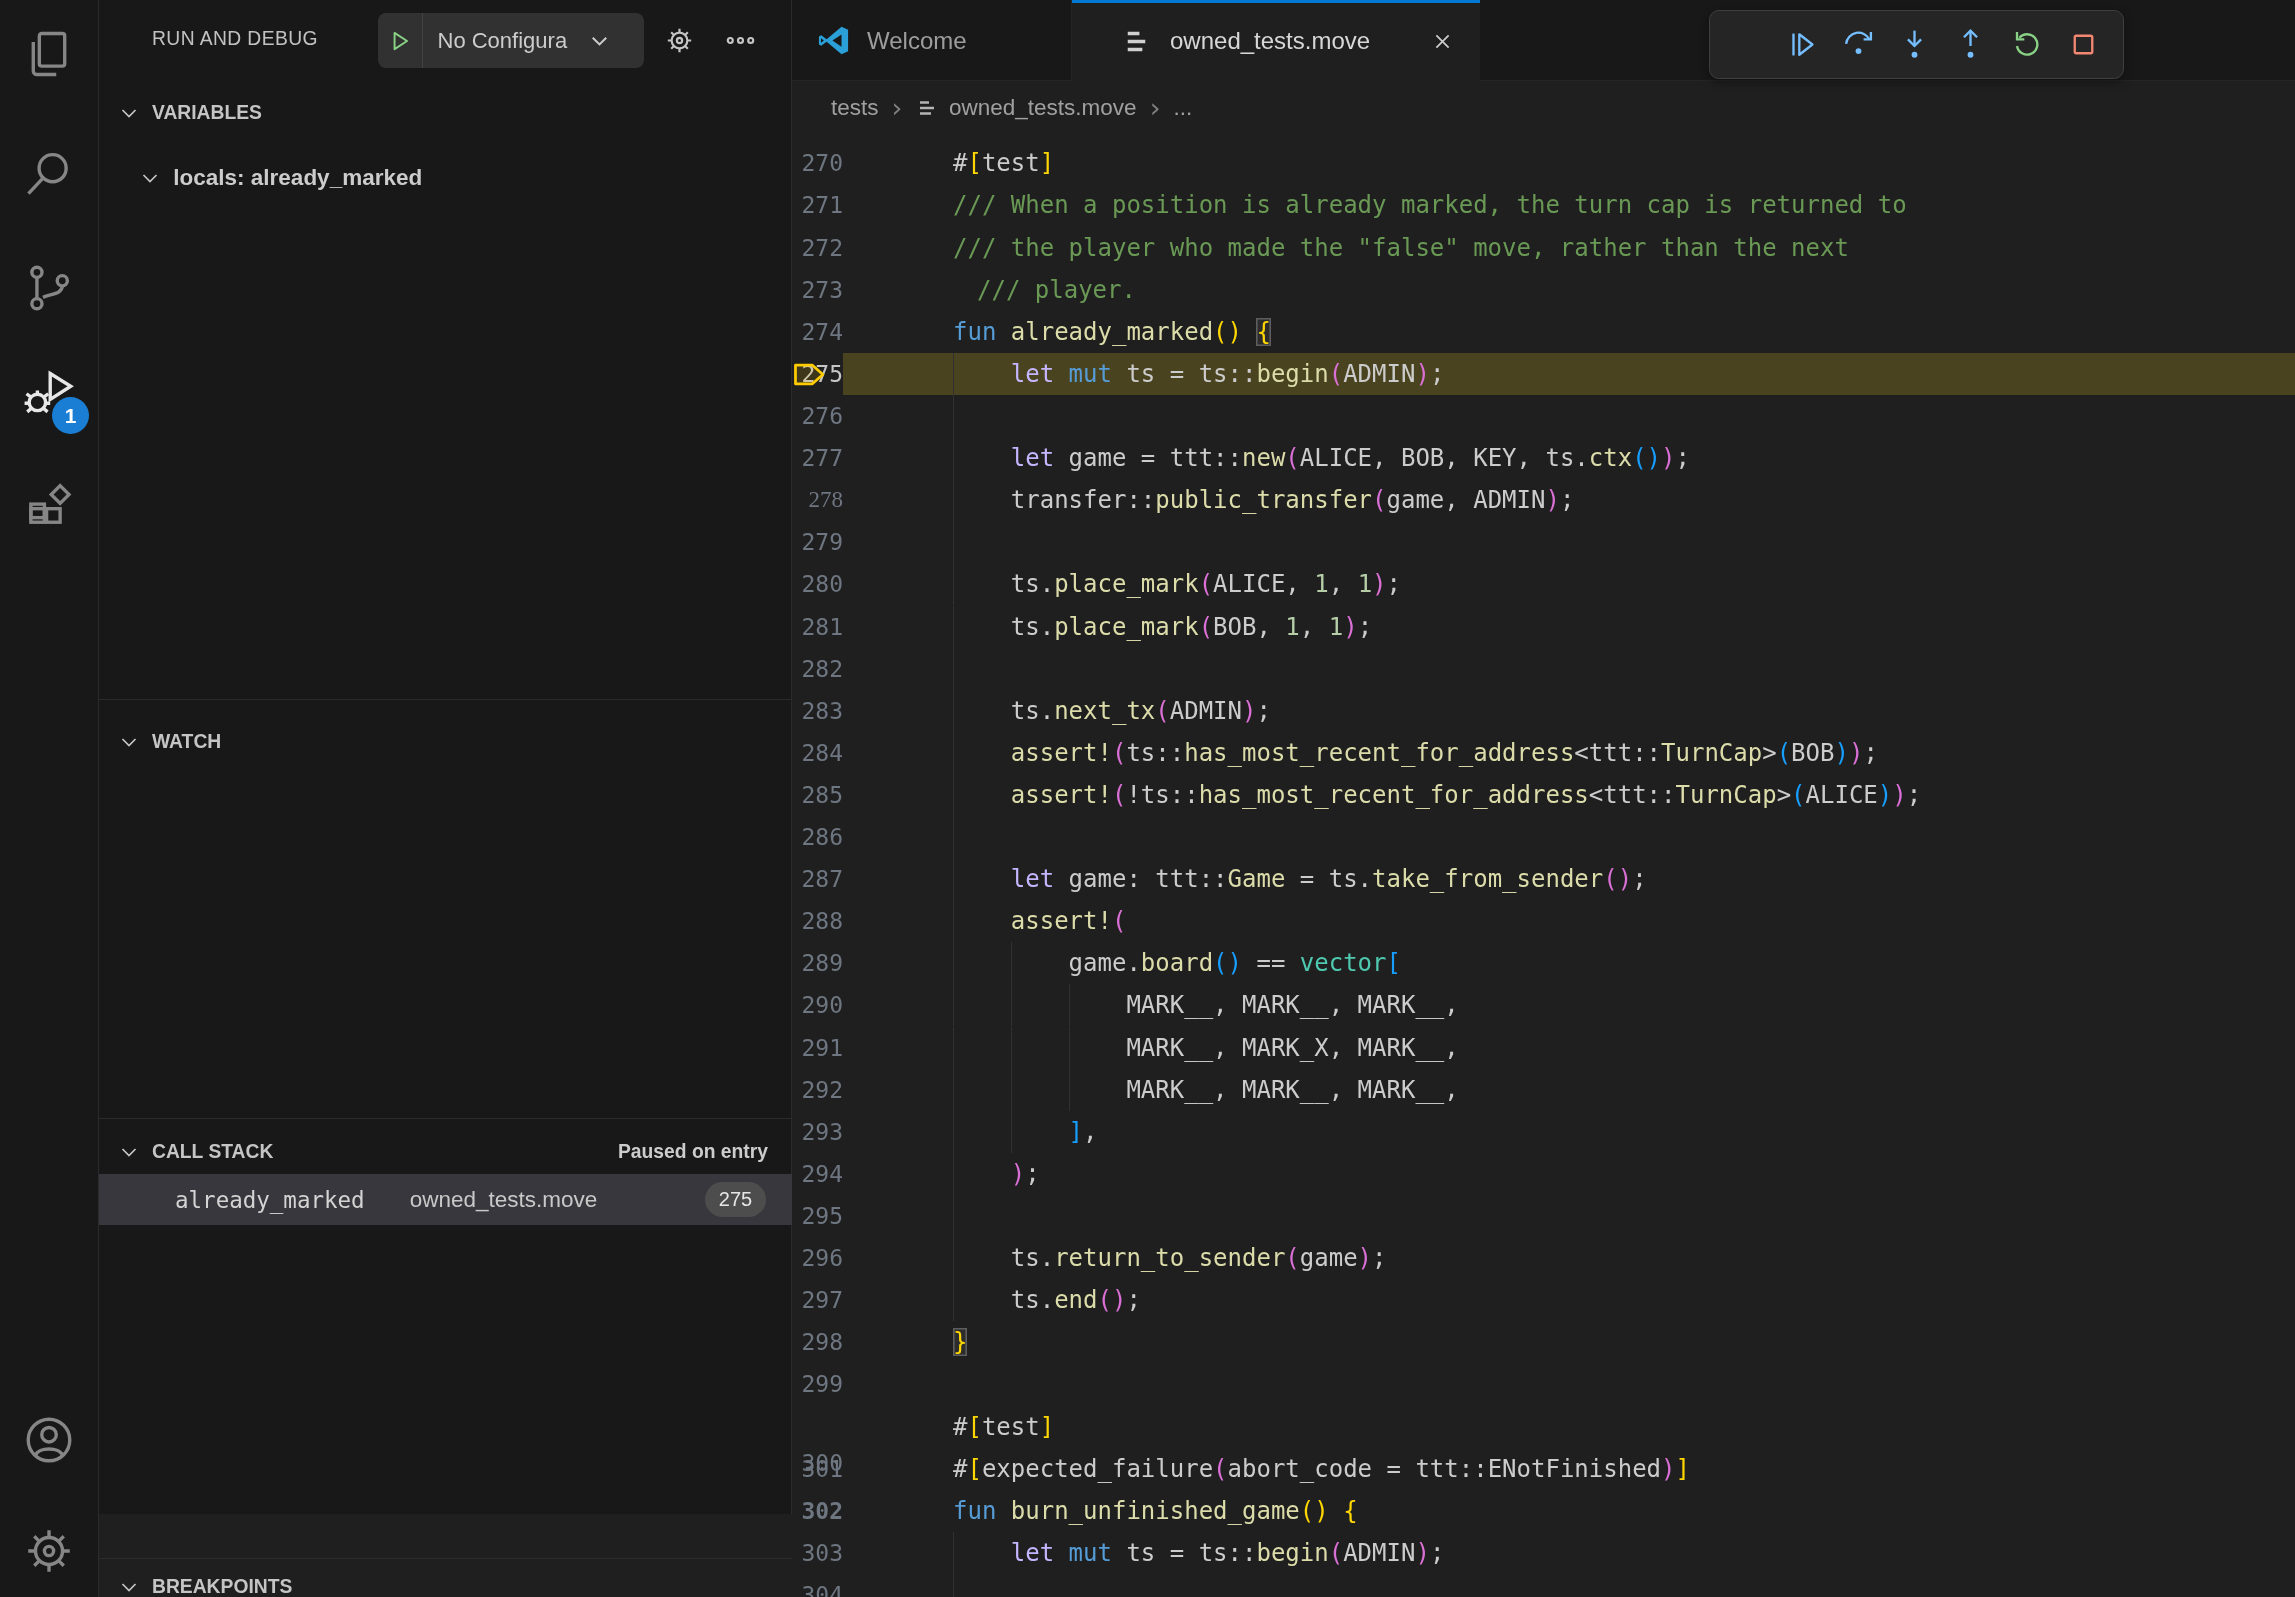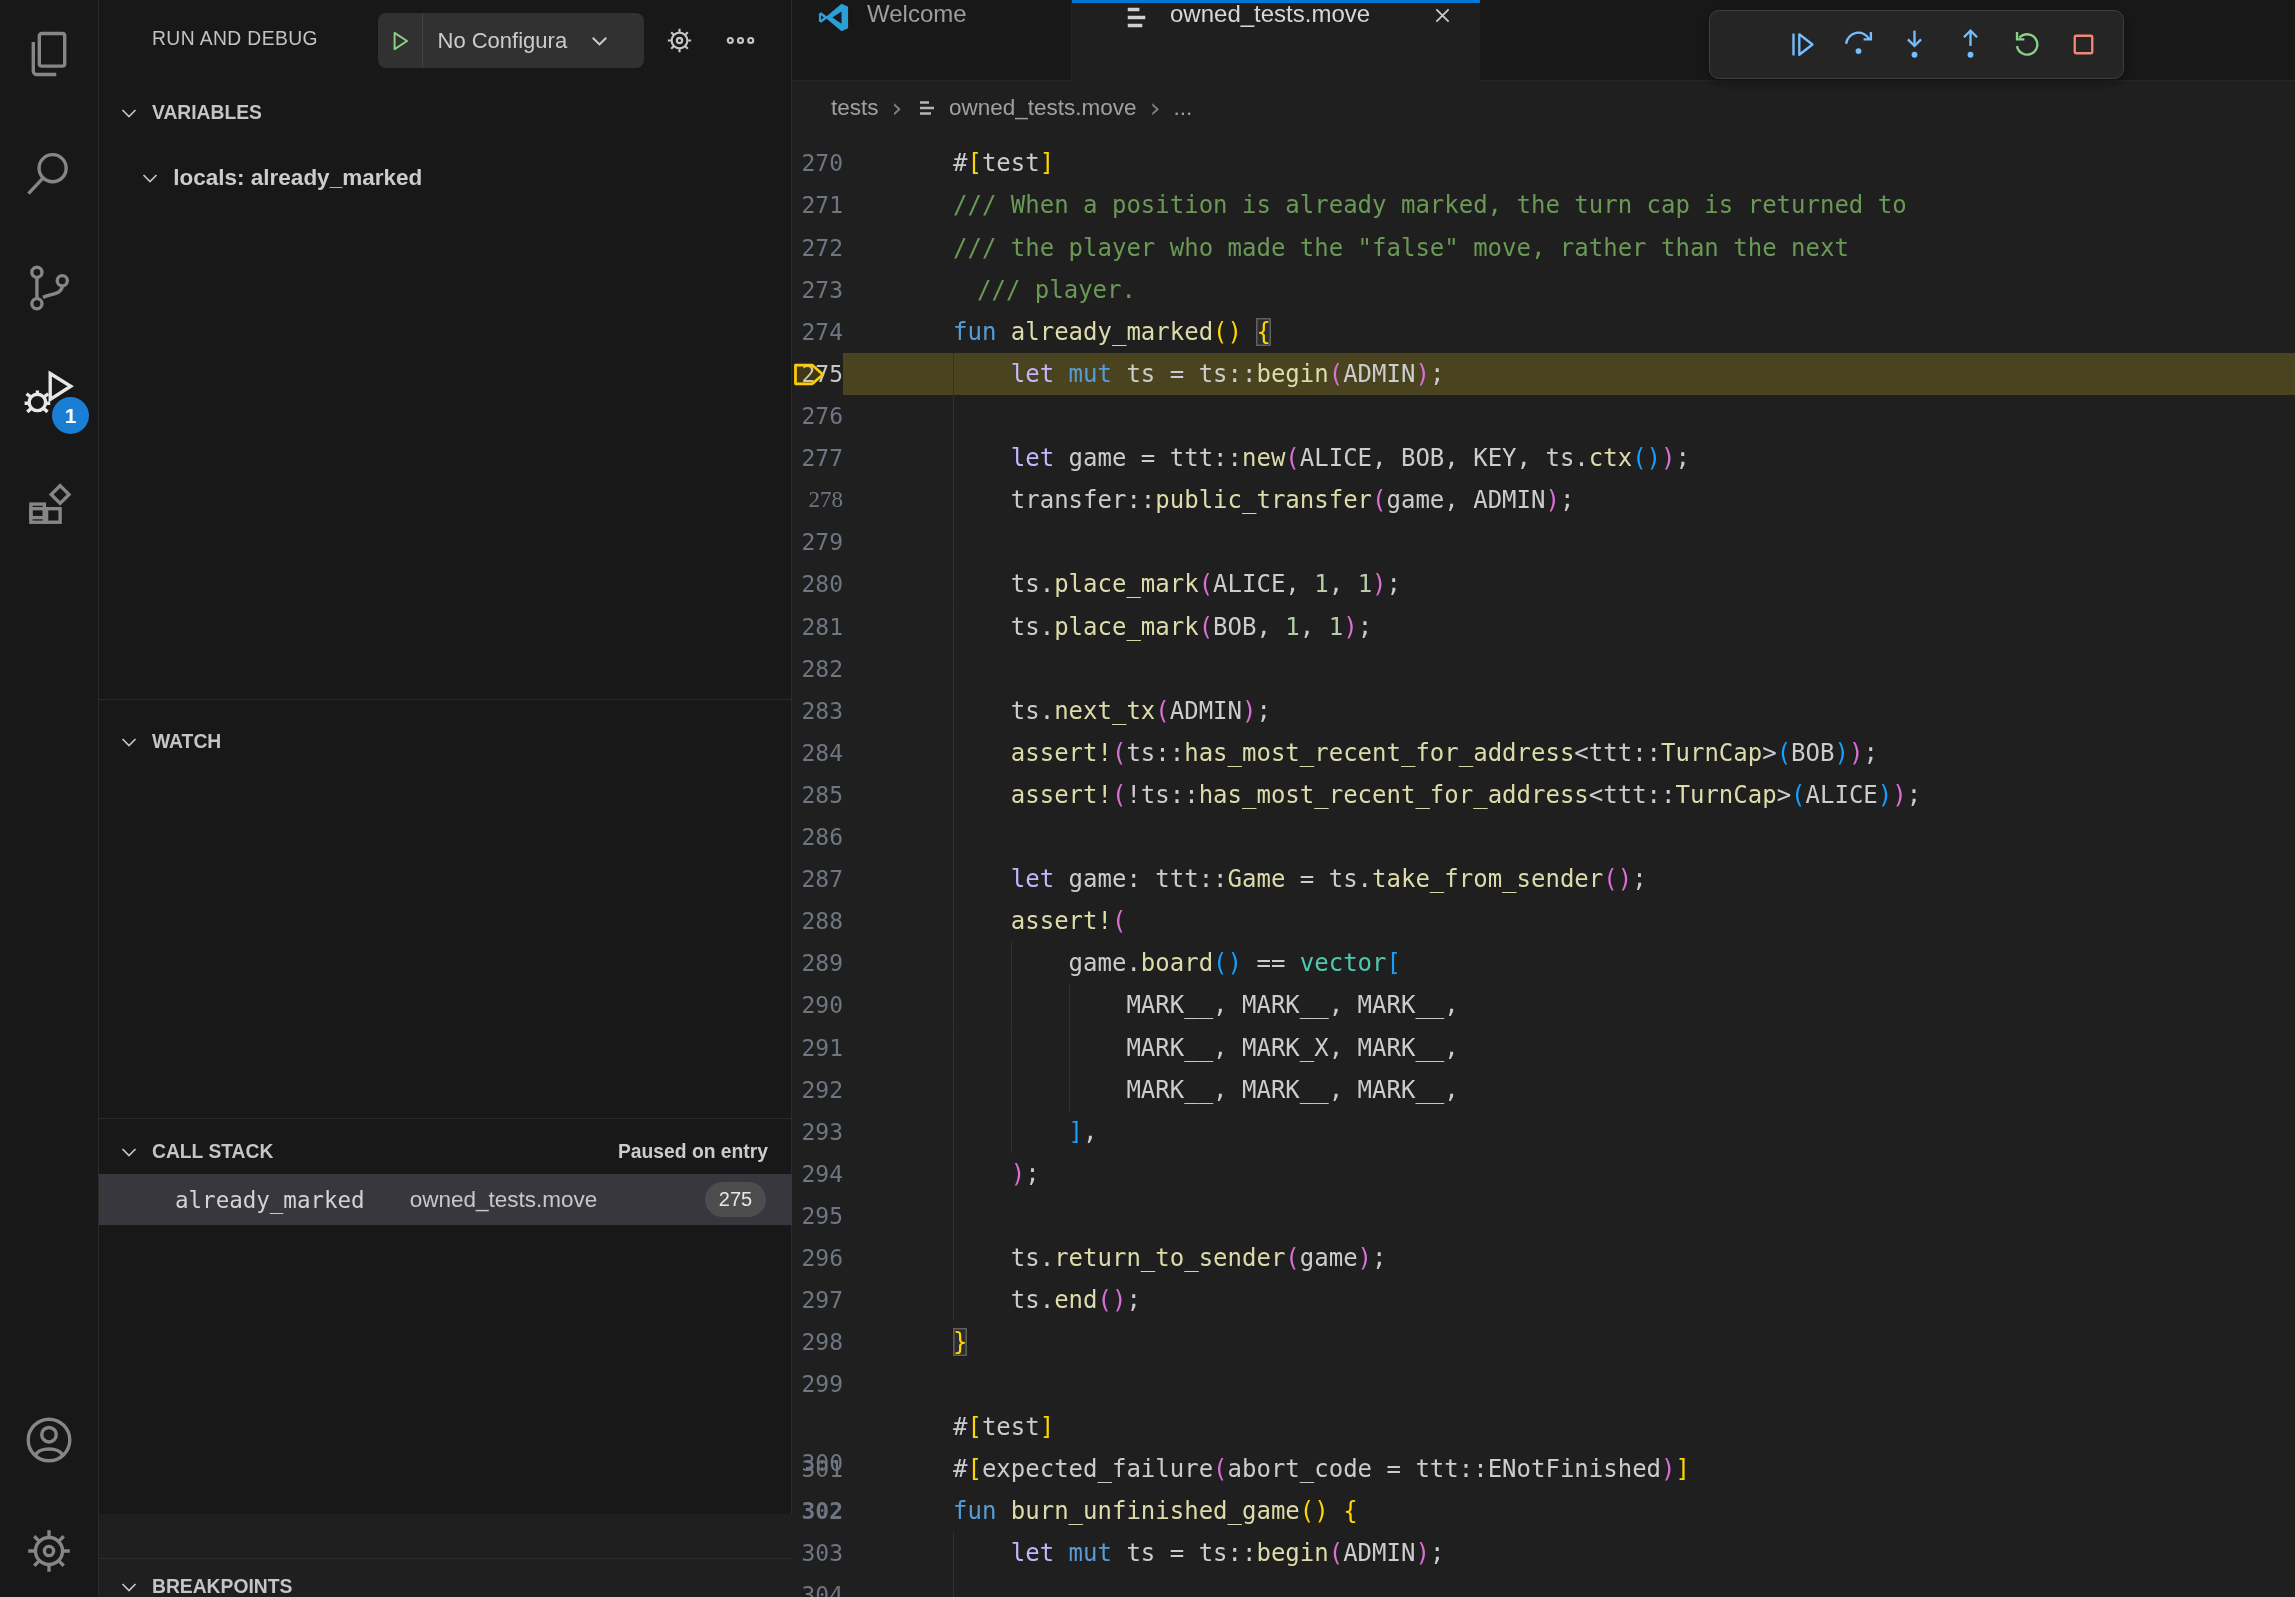--- a/index.html
+++ b/index.html
@@ -56,7 +56,7 @@
   #editor { position:absolute; left:792px; top:0; width:1503px; height:1597px; background:#1f1f1f; }
   #tabbar { position:absolute; left:0; top:0; width:1503px; height:81px;
     background:#181818; border-bottom:0.8px solid #252525; }
-  .tab { position:absolute; top:0; height:81px; display:flex; align-items:flex-start; }
+  .tab { position:absolute; top:0; height:81px; display:flex; align-items:center; }
   #tab-welcome { left:0; width:280px; border-right:0.8px solid #252525; }
   #tab-welcome .tab-label { color:#9d9d9d; }
   #tab-active { left:280px; width:408px; background:#1f1f1f; height:82px; }

